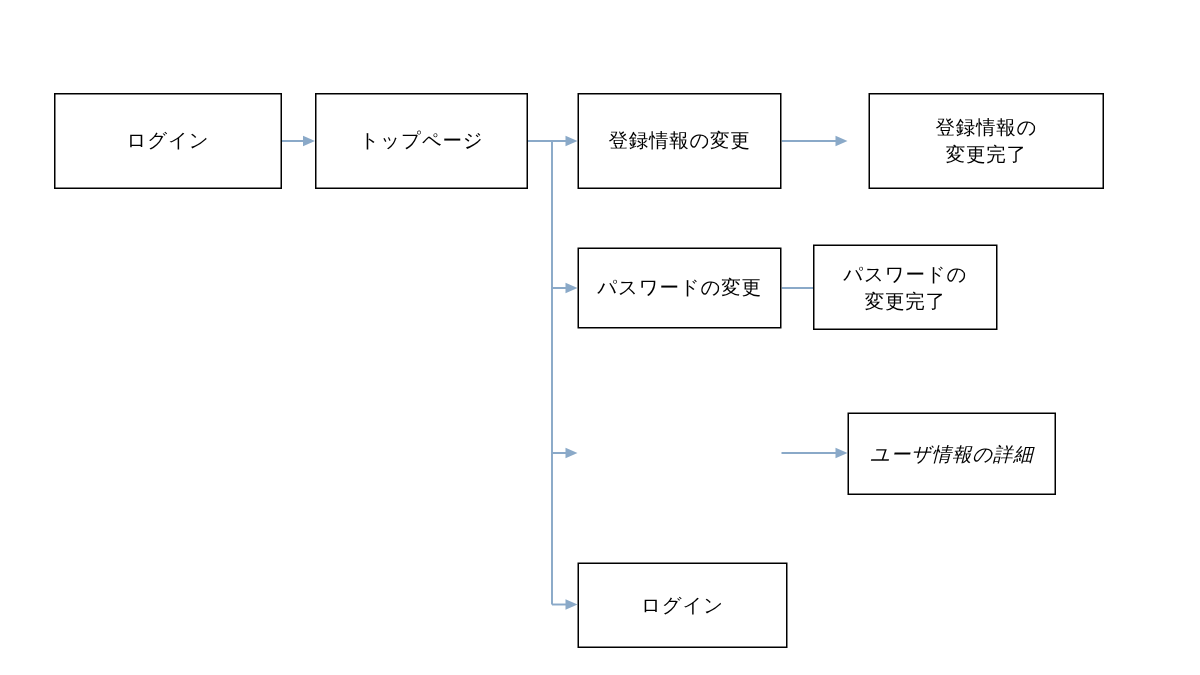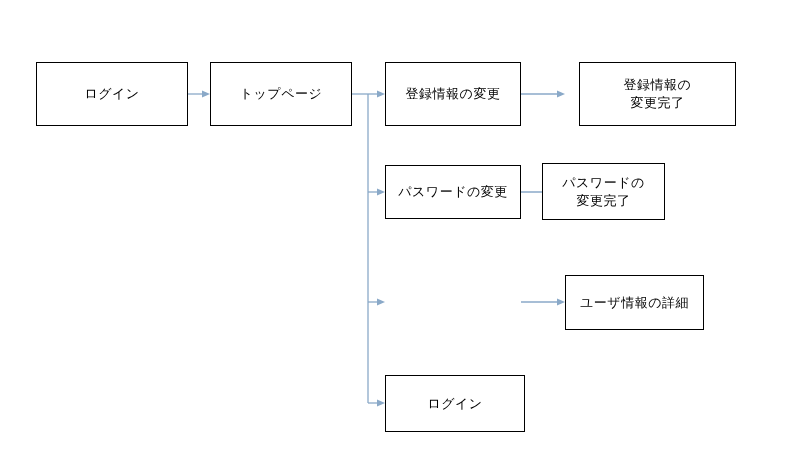--- a/index.html
+++ b/index.html
@@ -114,7 +114,7 @@
 変更完了</div>
 
 
-  <div class="node" style="left:565px; top:275px; width:139px; height:55px;">ユーザ情報の詳細</div>
+  <div class="node" style="left:565px; top:275px; width:139px; height:55px;font-style:italic;">ユーザ情報の詳細</div>
 
   <div class="node" style="left:385px; top:375px; width:140px; height:57px;">ログイン</div>
 

